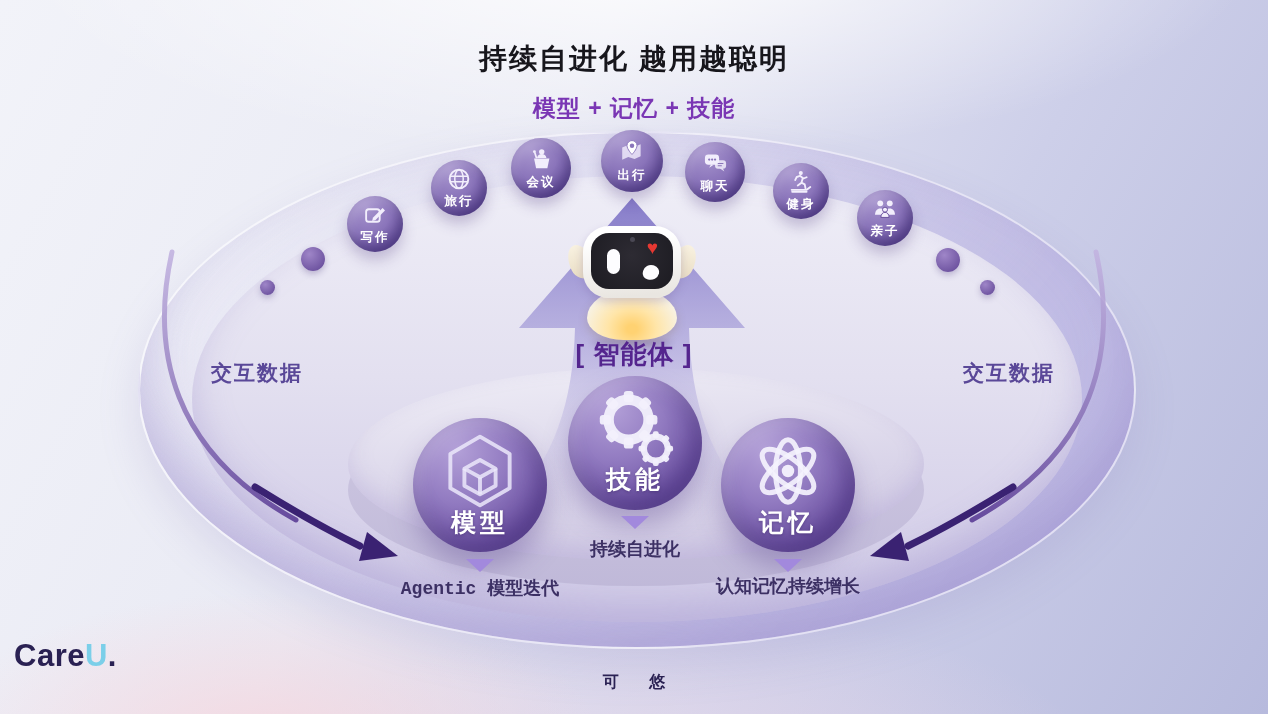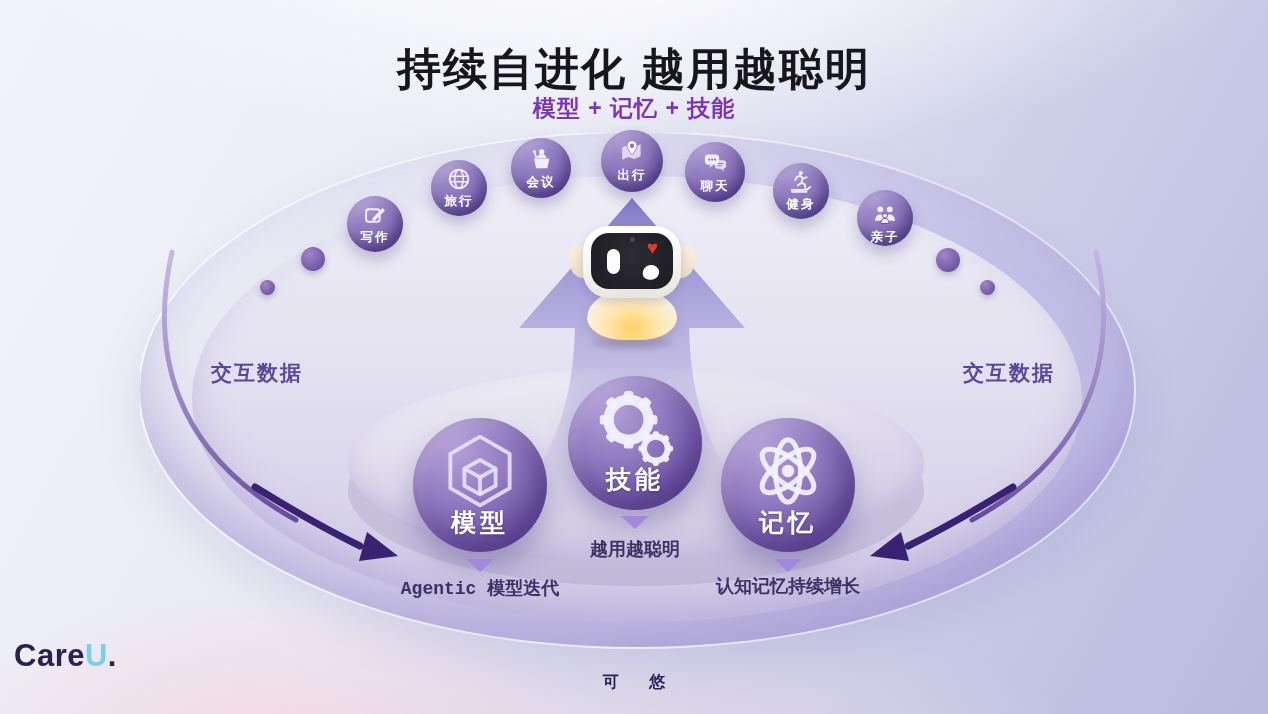--- a/index.html
+++ b/index.html
@@ -55,7 +55,7 @@
   .robot .ground{position:absolute;left:25px;top:116px;width:80px;height:10px;border-radius:50%;
     background:rgba(100,80,140,.28);filter:blur(3px);}
   
-  .title{left:0;top:40px;width:100%;text-align:center;font-size:44px;font-weight:800;color:#17161c;letter-spacing:2px;z-index:10;}
+  .title{left:0;top:40px;width:100%;text-align:center;font-size:28px;font-weight:800;color:#17161c;letter-spacing:2px;z-index:10;}
   .subtitle{left:0;top:93px;width:100%;text-align:center;font-size:23px;font-weight:700;color:#7a36b4;letter-spacing:1px;z-index:10;}
   .agent-label{left:0;top:337px;width:100%;text-align:center;font-size:26px;font-weight:800;color:#54258e;letter-spacing:1px;z-index:7;}
   .side-label{font-size:21px;color:#5a4898;letter-spacing:2px;font-weight:600;text-align:center;z-index:9;}

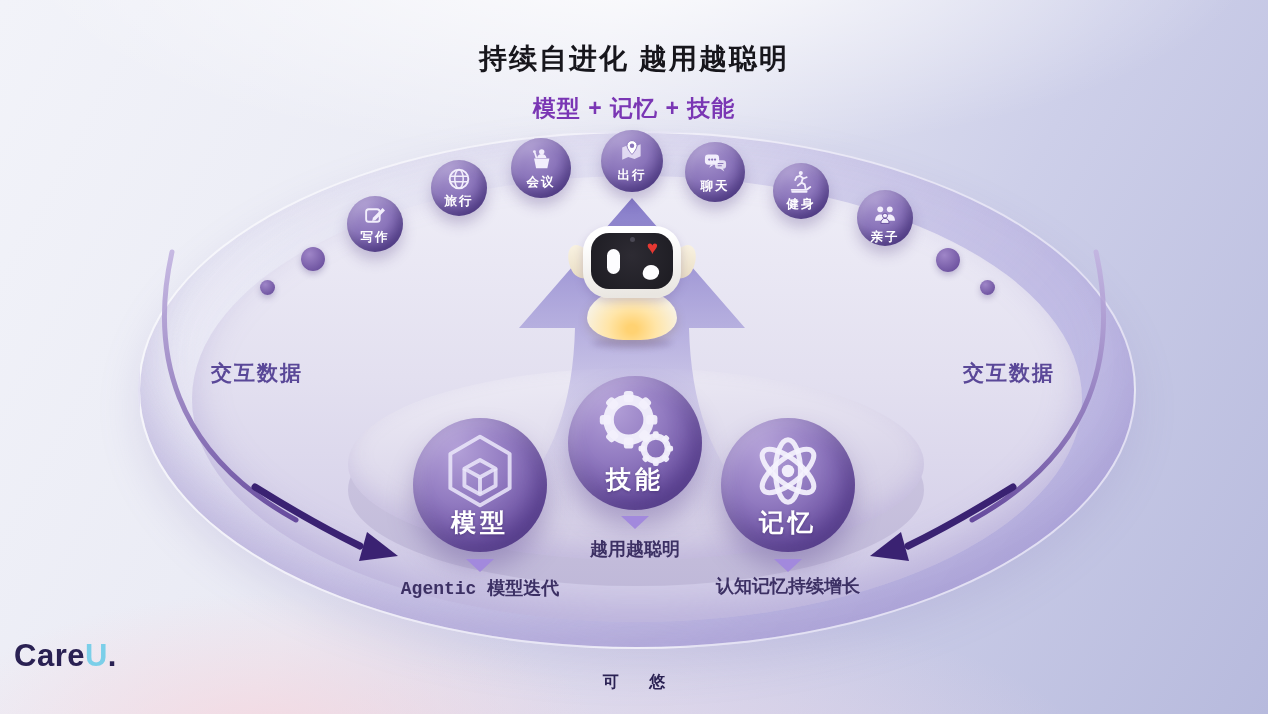--- a/index.html
+++ b/index.html
@@ -267,7 +267,7 @@
     <div class="app-label">健身</div>
   </div>
 
-  <div class="abs app" style="left:857px;top:190px;width:56px;height:56px;justify-content:flex-end;">
+  <div class="abs app" style="left:857px;top:190px;width:56px;height:56px;">
     <svg width="26" height="26" viewBox="0 0 24 24">
       <circle cx="7.6" cy="6.8" r="2.7" fill="#f2eefc"></circle>
       <circle cx="16.4" cy="6.8" r="2.7" fill="#f2eefc"></circle>

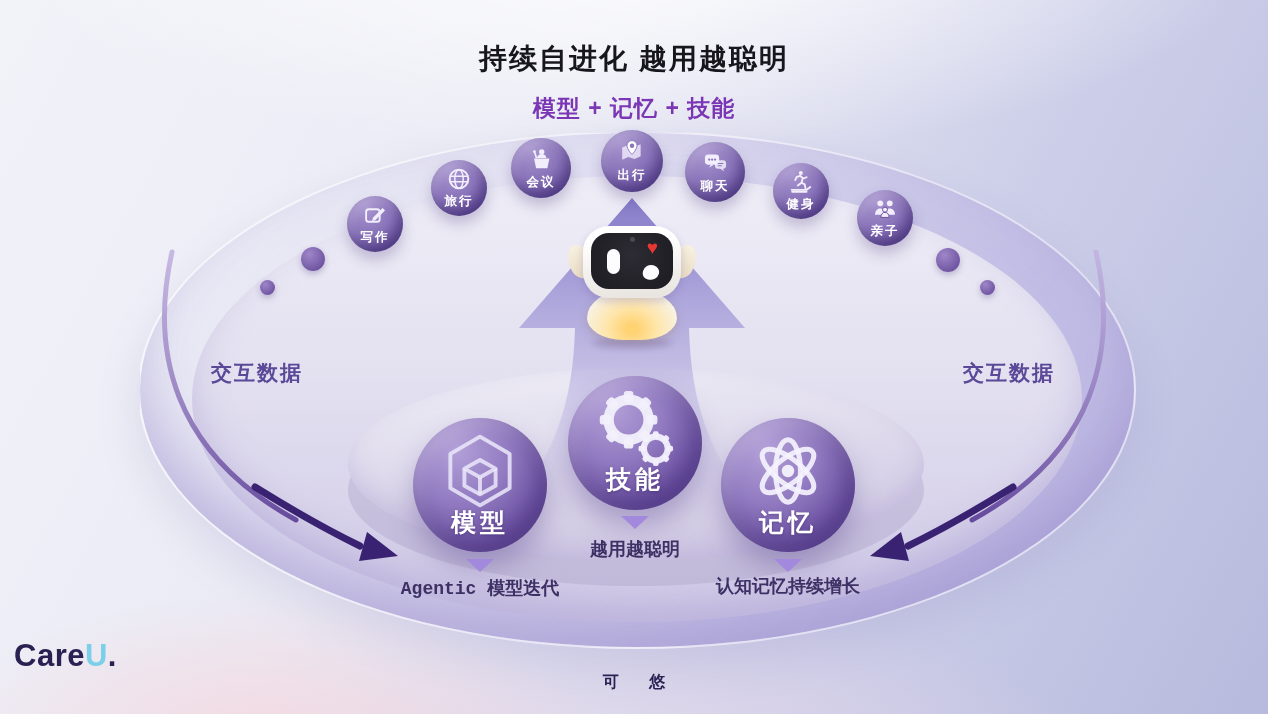--- a/index.html
+++ b/index.html
@@ -141,6 +141,7 @@
   <div class="abs title">持续自进化 越用越聪明</div>
   <div class="abs subtitle">模型 + 记忆 + 技能</div>
 
+  <div class="abs agent-label">[ 智能体 ]</div>
 
   <div class="abs core" style="left:568px;top:376px;">
     <svg width="80" height="76" viewBox="0 0 100 95">

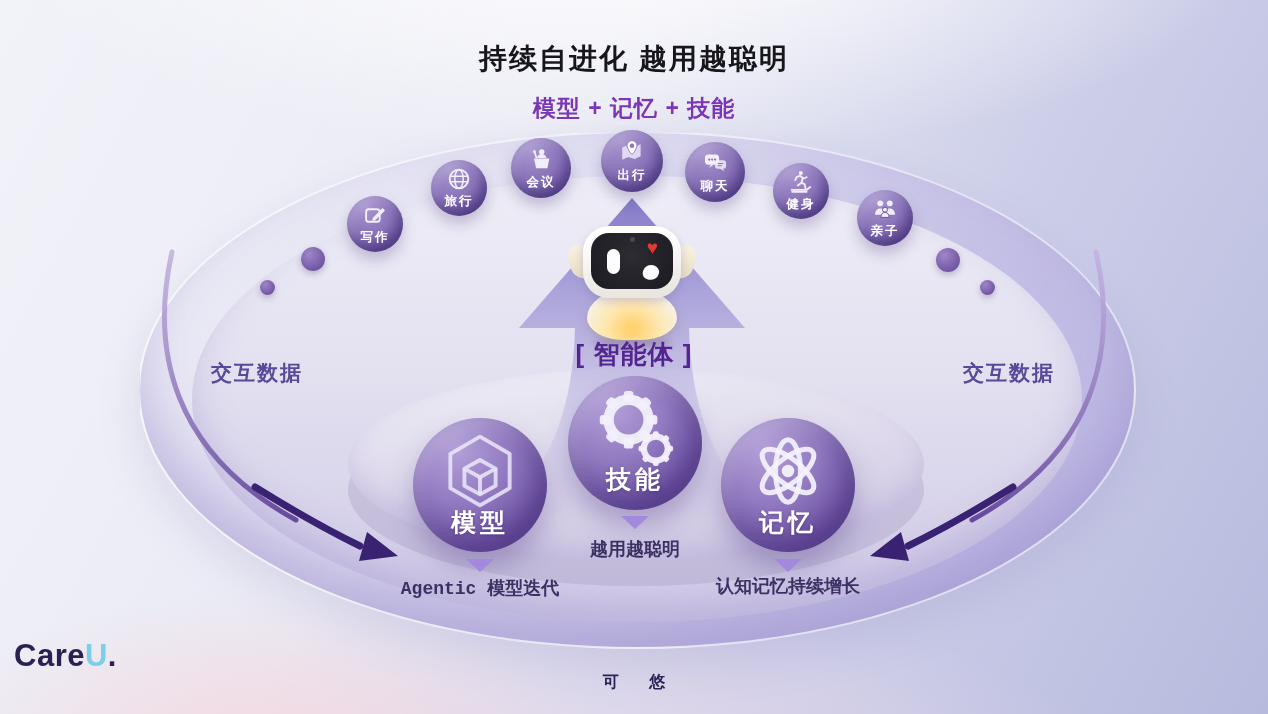--- a/index.html
+++ b/index.html
@@ -198,7 +198,7 @@
   </div>
 
   <div class="abs tri" style="left:621px;top:516px;"></div>
-  <div class="abs caption" style="left:545px;top:537px;width:180px;">越用越聪明</div>
+  <div class="abs caption" style="left:545px;top:537px;width:180px;">持续自进化</div>
   <div class="abs tri" style="left:466px;top:559px;"></div>
   <div class="abs caption" style="left:370px;top:576px;width:220px;font-family:Liberation Mono, monospace;">Agentic 模型迭代</div>
   <div class="abs tri" style="left:774px;top:559px;"></div>

